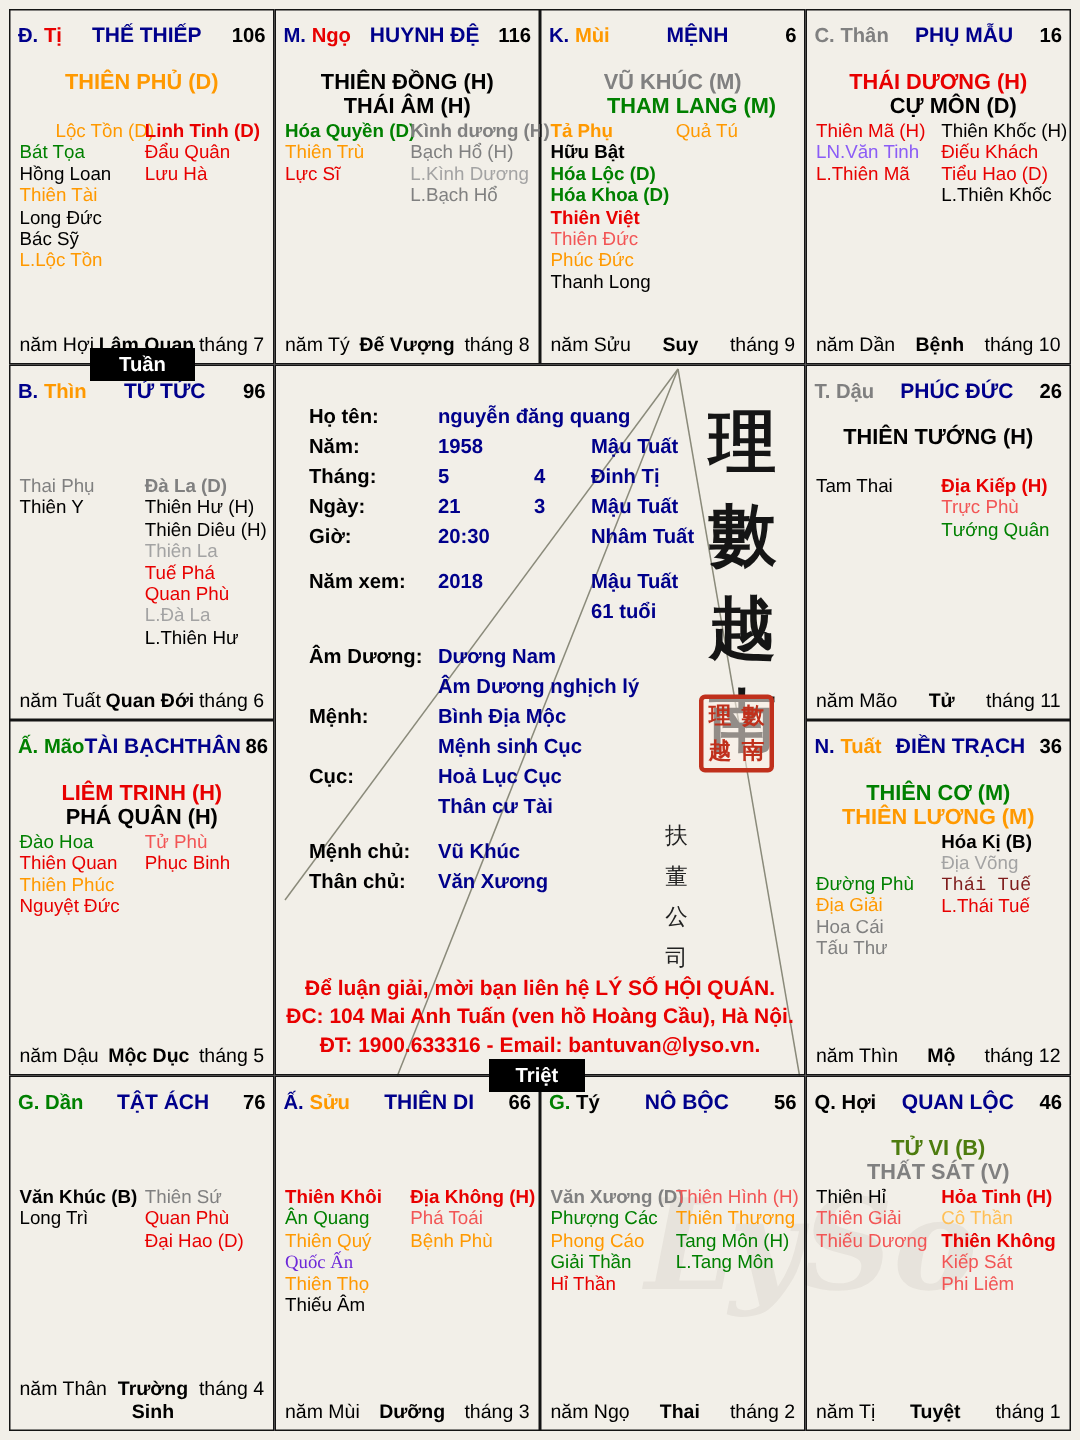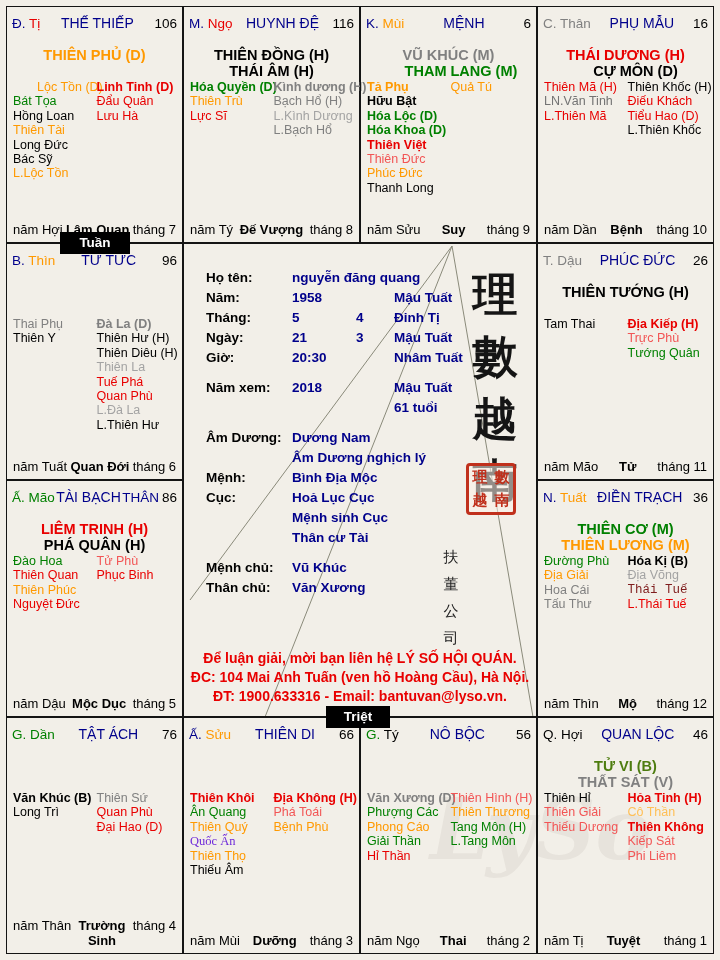--- a/index.html
+++ b/index.html
@@ -8,7 +8,7 @@
   
   .cell{position:absolute;width:177px;height:237px;border:1px solid #141414;box-sizing:border-box;z-index:2;}
   .cell-header{position:absolute;top:8px;left:5px;right:5px;display:flex;align-items:center;
-               font-weight:normal;font-size:13.5px;white-space:nowrap;}
+               font-weight:bold;font-size:13.5px;white-space:nowrap;}
   .stembranch{flex:0 0 auto;}
   .palacename{flex:1 1 auto;text-align:center;color:#00008B;font-size:14px;}
   .palaceextra{flex:0 0 auto;color:#00008B;margin-right:3px;}

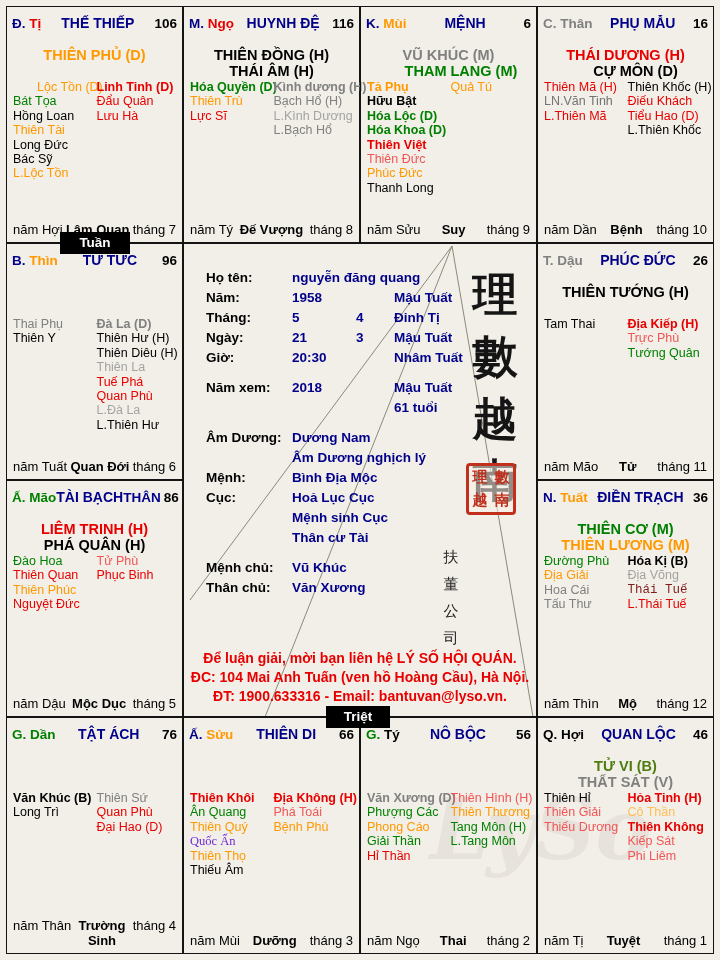--- a/index.html
+++ b/index.html
@@ -179,7 +179,7 @@
         <div class="cols">
           <div class="colL">
             <div class="star" style="color: rgb(232, 0, 0);">Thiên Mã (H)</div>
-            <div class="star" style="color: #737373;">LN.Văn Tinh</div>
+            <div class="star" style="color: #8b5cf6;">LN.Văn Tinh</div>
             <div class="star" style="color: rgb(232, 0, 0);">L.Thiên Mã</div>
           </div>
           <div class="colR">

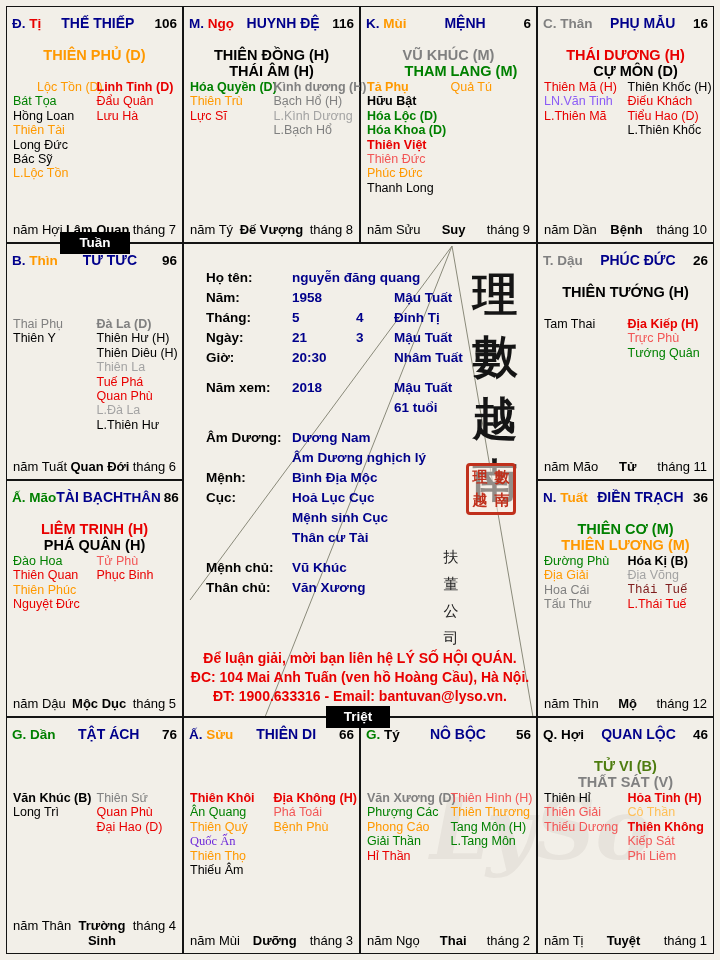--- a/index.html
+++ b/index.html
@@ -473,12 +473,12 @@
           <span class="cv1w">Bình Địa Mộc</span>
         </div>
         <div class="crow">
+          <span class="clabel"></span>
+          <span class="cv1w">Mệnh sinh Cục</span>
+        </div>
+        <div class="crow">
           <span class="clabel">Cục:</span>
           <span class="cv1w">Hoả Lục Cục</span>
-        </div>
-        <div class="crow">
-          <span class="clabel"></span>
-          <span class="cv1w">Mệnh sinh Cục</span>
         </div>
         <div class="crow">
           <span class="clabel"></span>

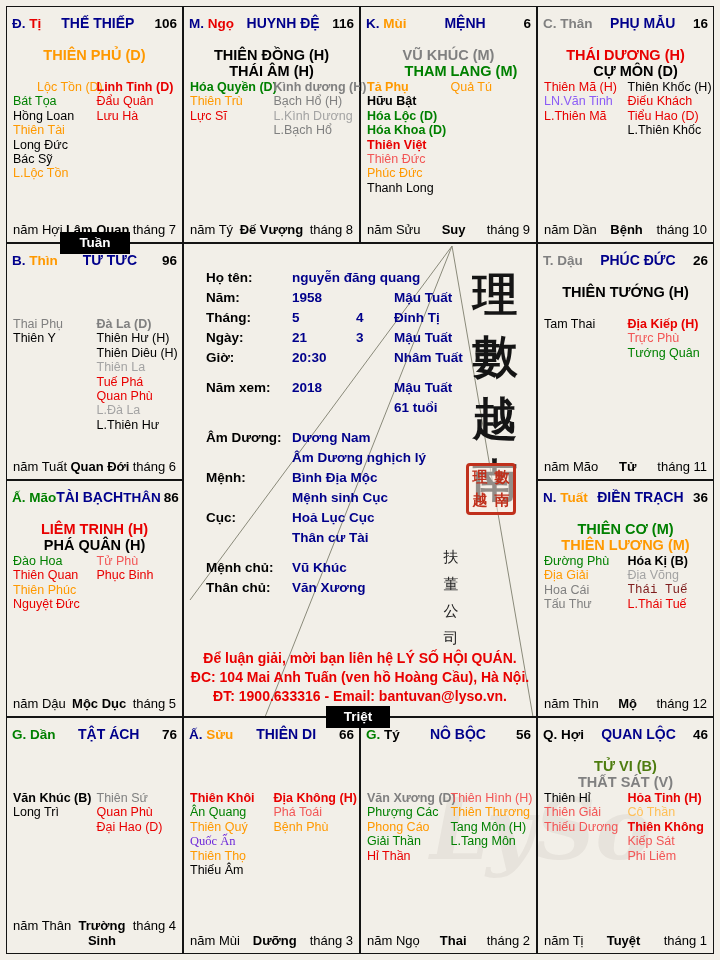--- a/index.html
+++ b/index.html
@@ -289,7 +289,7 @@
         </div>
         <div class="cols">
           <div class="colL">
-            <div class="star" style="color: rgb(0, 128, 0);">Đường Phù</div>
+            <div class="star" style="color: rgb(0, 128, 0); margin-top: 28px;">Đường Phù</div>
             <div class="star" style="color: rgb(255, 153, 0);">Địa Giải</div>
             <div class="star" style="color: rgb(128, 128, 128);">Hoa Cái</div>
             <div class="star" style="color: rgb(128, 128, 128);">Tấu Thư</div>

